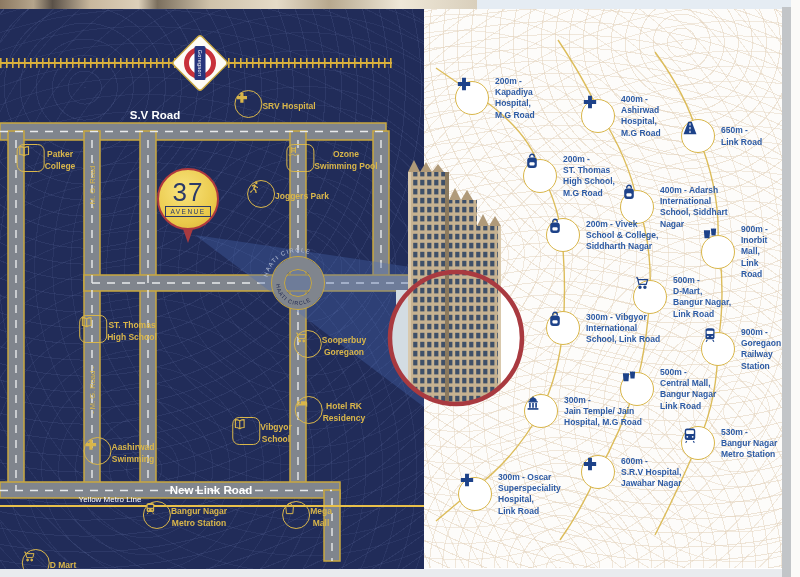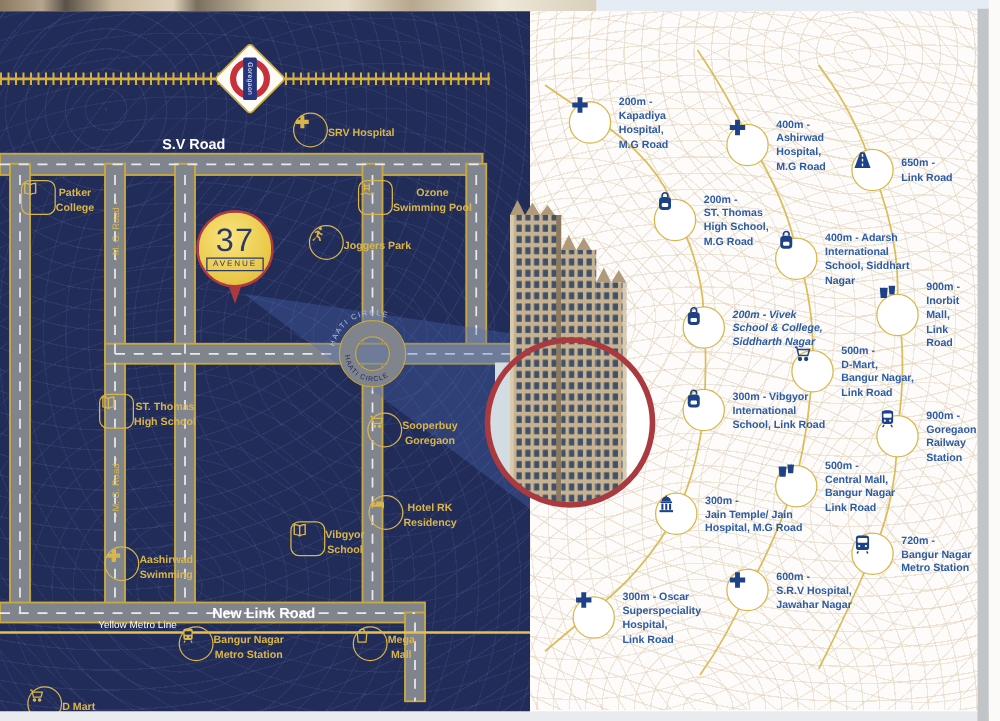--- a/index.html
+++ b/index.html
@@ -302,7 +302,7 @@
 Inorbit Mall,
 Link Road</div>
         </div>
-        <div class="poi" style="left: 122px; top: 236px; font-style: italic;">
+        <div class="poi" style="left: 122px; top: 209px;">
           <span class="poi-icon">
             <svg viewBox="0 0 24 24">
               <g fill="currentColor">

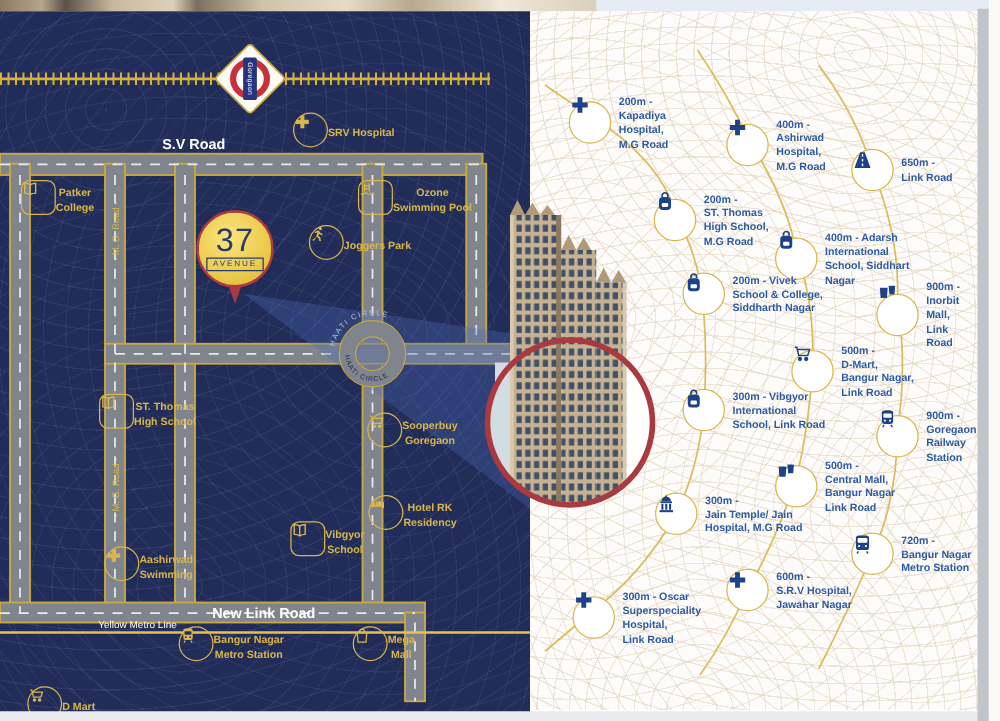--- a/index.html
+++ b/index.html
@@ -405,7 +405,7 @@
               </g>
             </svg>
           </span>
-          <div class="poi-text">720m -
+          <div class="poi-text">530m -
 Bangur Nagar
 Metro Station</div>
         </div>

